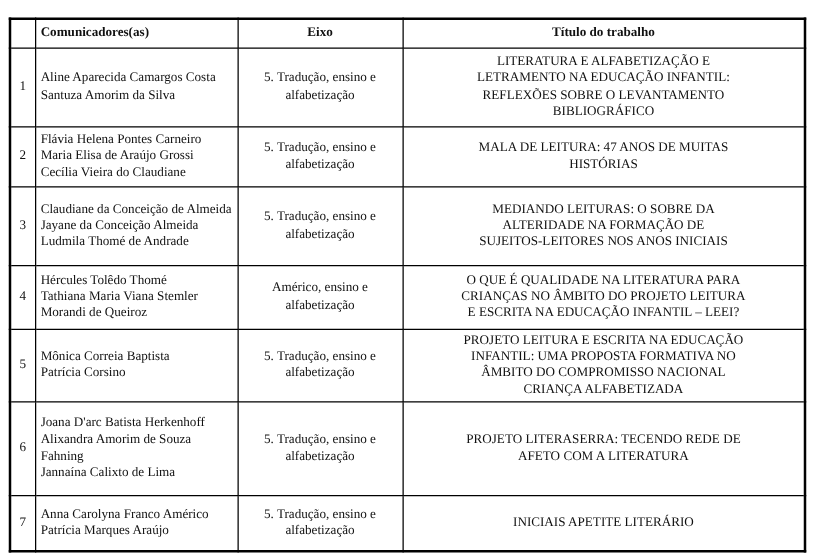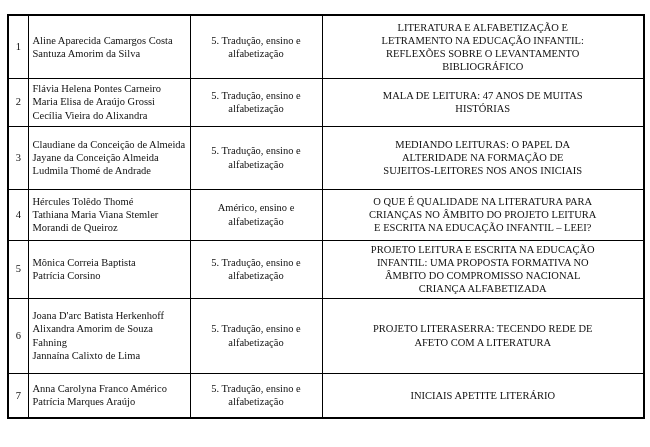--- a/index.html
+++ b/index.html
@@ -45,6 +45,12 @@
     <col style="width:322px">
   </colgroup>
   <tbody>
+      <tr style="height:23px">
+    <th></th>
+    <th class="h-communicators">Comunicadores(as)</th>
+    <th>Eixo</th>
+    <th>Título do trabalho</th>
+  </tr>
   <tr style="height:63px">
     <td class="num">1</td>
     <td class="names">Aline Aparecida Camargos Costa

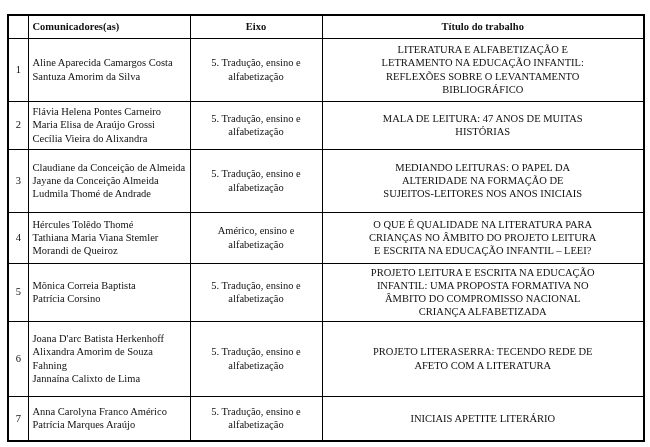--- a/index.html
+++ b/index.html
@@ -65,7 +65,7 @@
     <td class="num">2</td>
     <td class="names">Flávia Helena Pontes Carneiro
 Maria Elisa de Araújo Grossi
-Cecília Vieira do Alixandra</td>
+Cecília Vieira do Claudiane</td>
     <td class="axis">5. Tradução, ensino e alfabetização</td>
     <td class="title">MALA DE LEITURA: 47 ANOS DE MUITAS
 HISTÓRIAS</td>

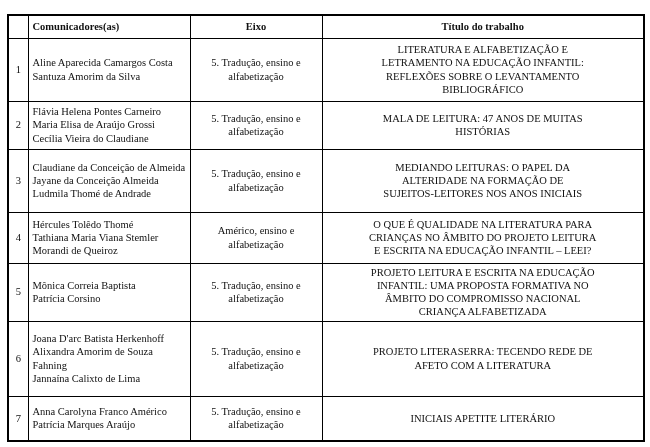--- a/index.html
+++ b/index.html
@@ -76,7 +76,7 @@
 Jayane da Conceição Almeida
 Ludmila Thomé de Andrade</td>
     <td class="axis">5. Tradução, ensino e alfabetização</td>
-    <td class="title">MEDIANDO LEITURAS: O PAPEL DA
+    <td class="title">MEDIANDO LEITURAS: O SOBRE DA
 ALTERIDADE NA FORMAÇÃO DE
 SUJEITOS-LEITORES NOS ANOS INICIAIS</td>
   </tr>

